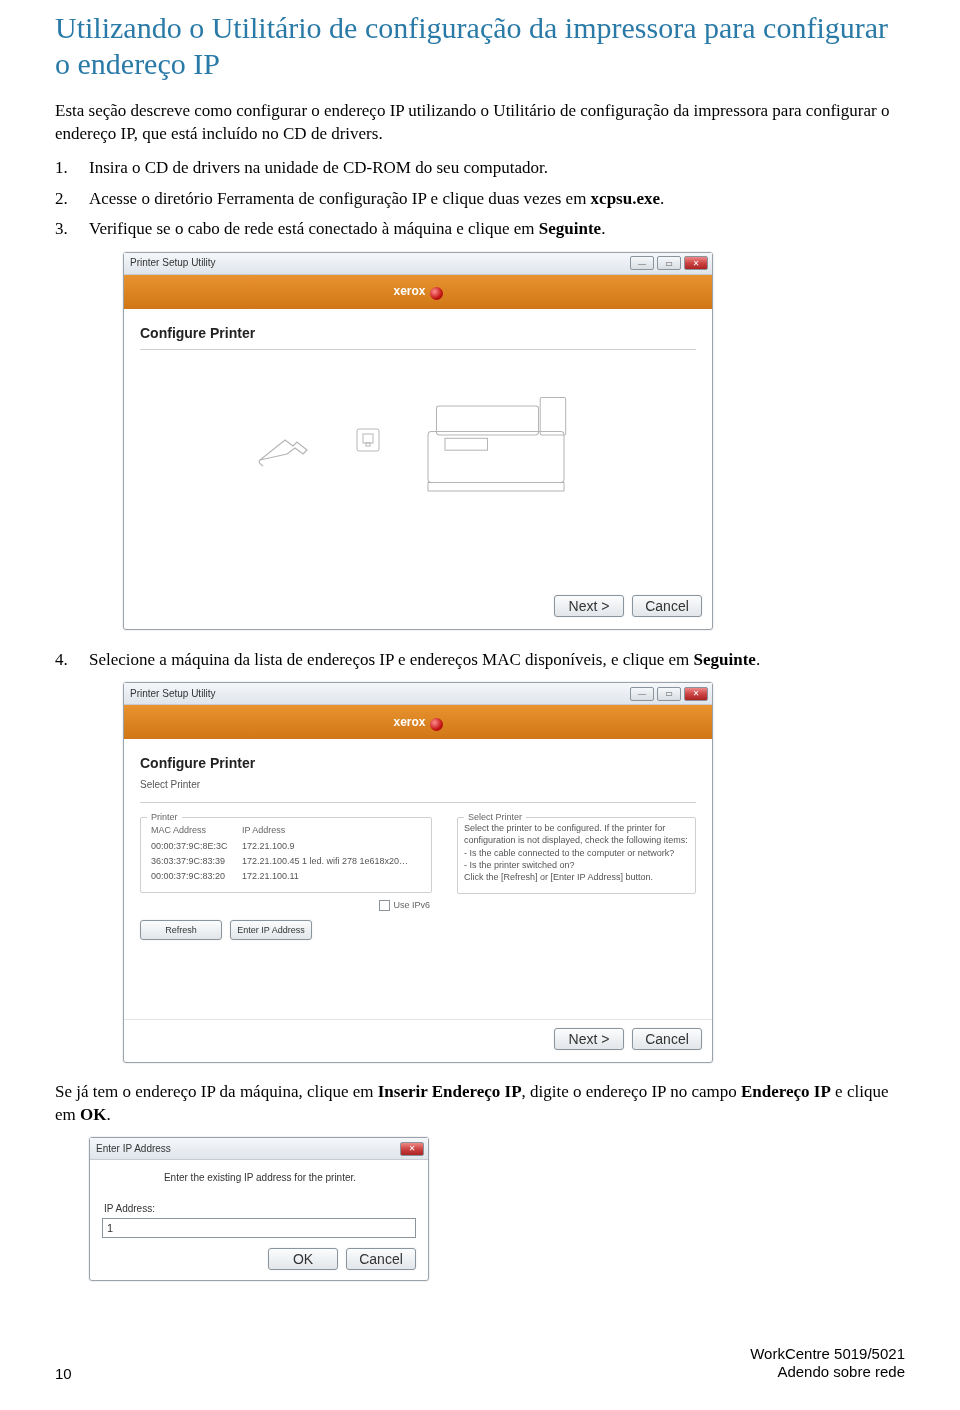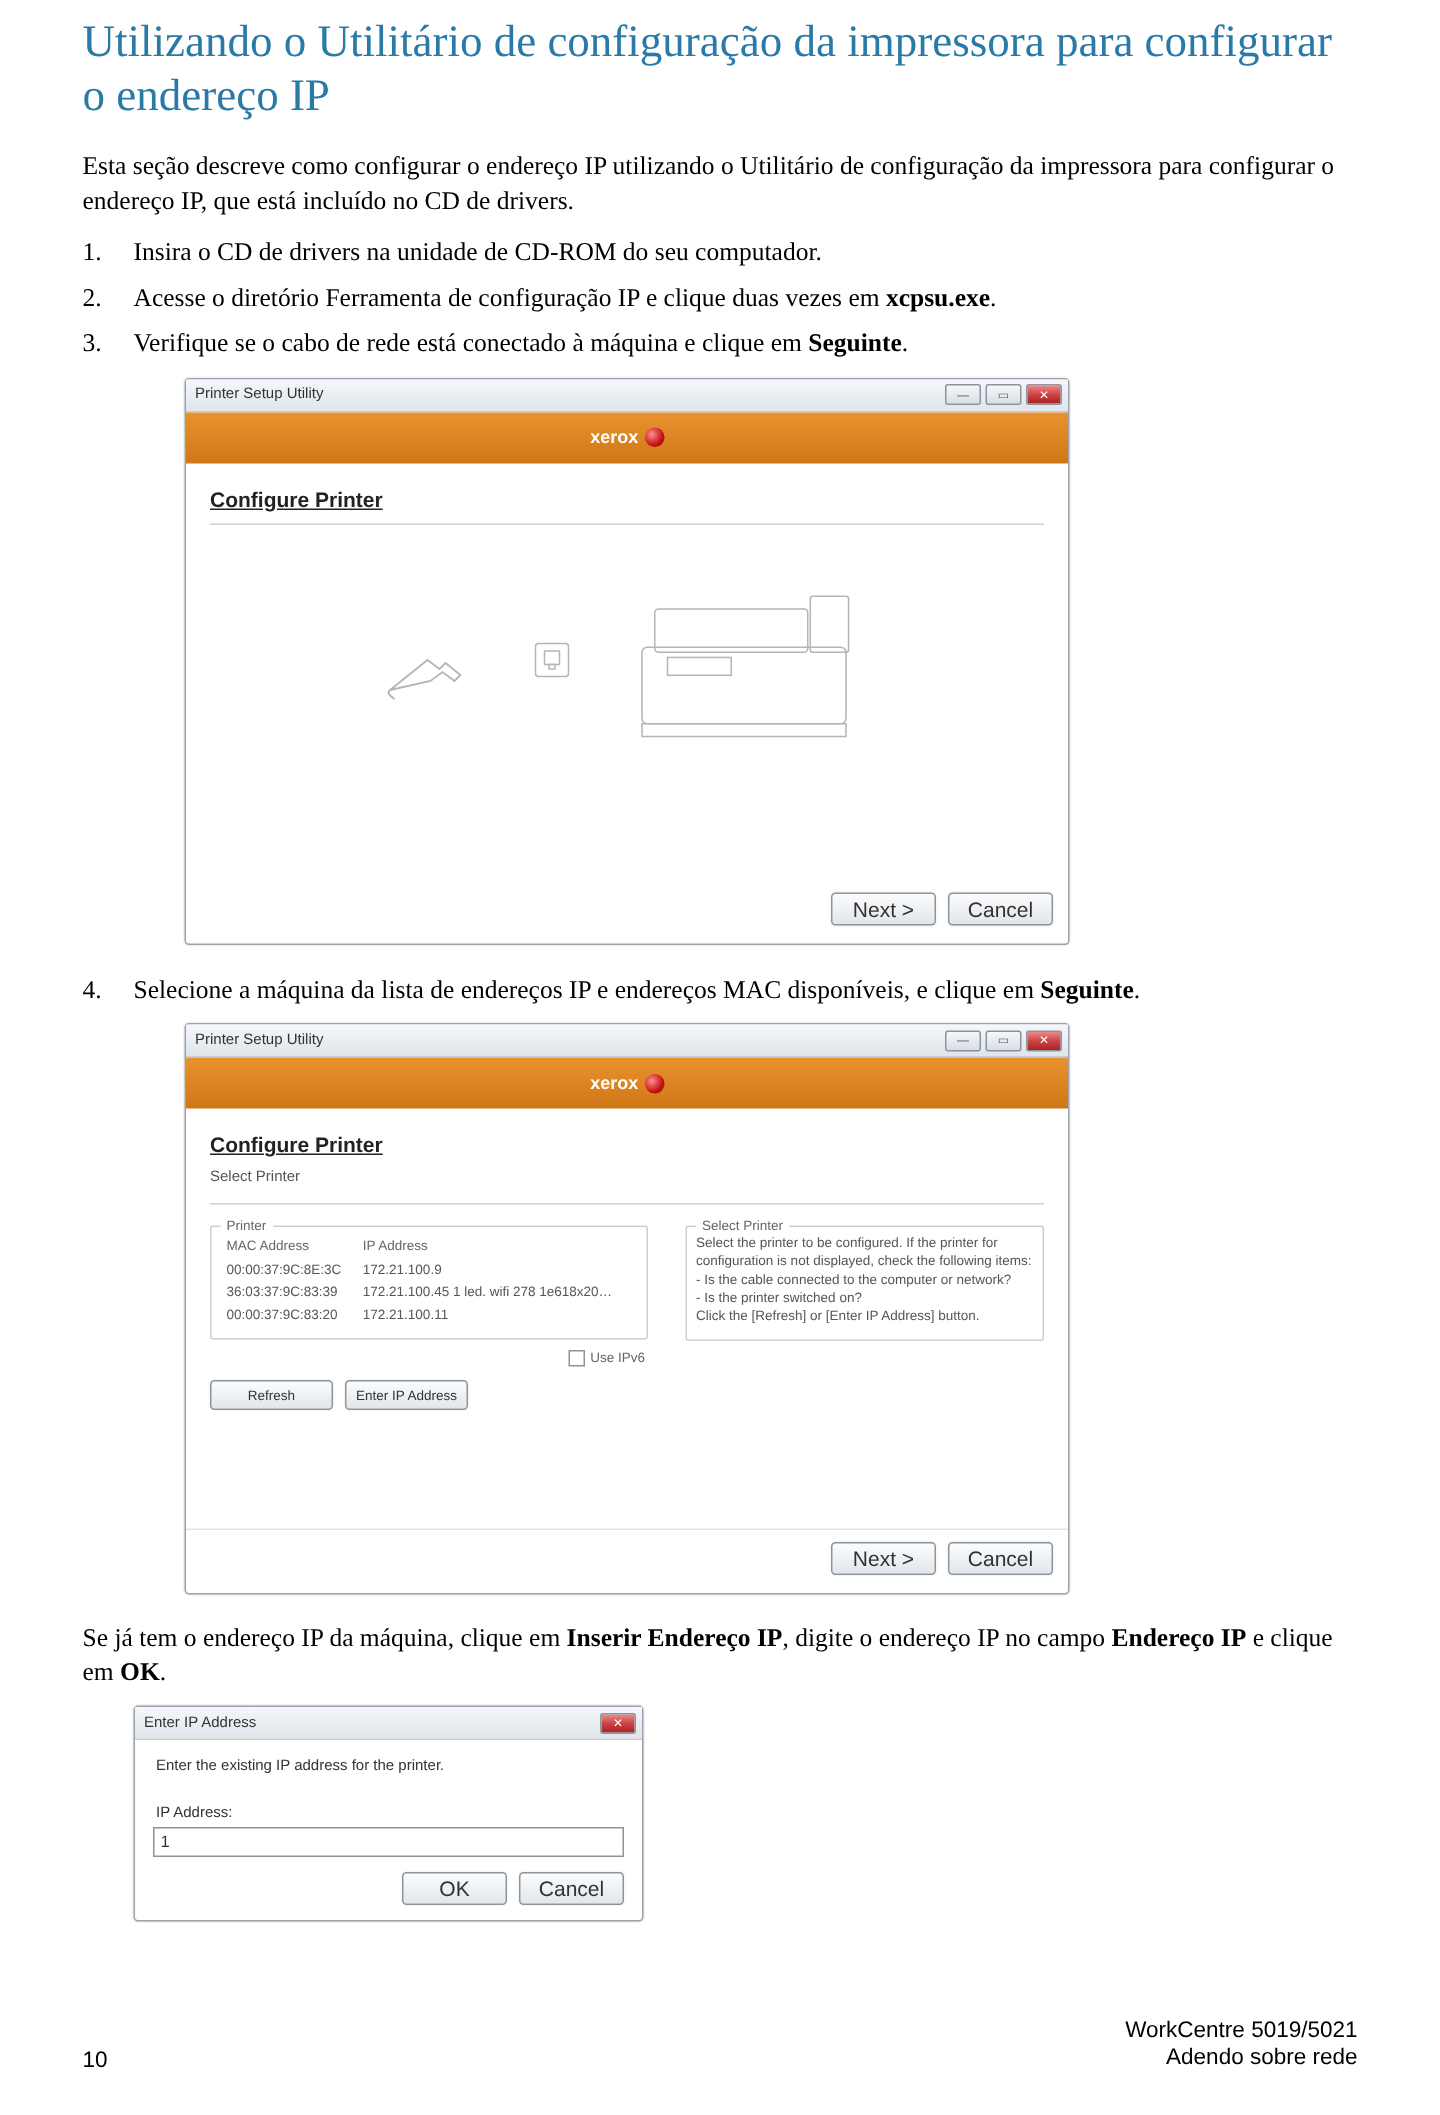--- a/index.html
+++ b/index.html
@@ -84,7 +84,7 @@
     background: linear-gradient(#e8932f,#d07616);
     display:flex; align-items:center; justify-content:center;
   }
-  .xeroxmark { color:#fff; font-weight:bold; font-size:12px; display:flex; align-items:center; gap:4px;}
+  .xeroxmark { color:#fff; font-weight:bold; font-size:12px; display:flex; align-items:flex-end; gap:4px;}
   .redball { width:13px; height:13px; border-radius:50%; background:radial-gradient(circle at 35% 35%, #ff8d8d, #c41313 60%, #7d0a0a);}
   .winbody { padding: 14px 16px 8px 16px; min-height: 280px; }
   .bg-title { font-weight:bold; font-size:14px; color:#222; margin-bottom:4px;text-decoration:underline;}

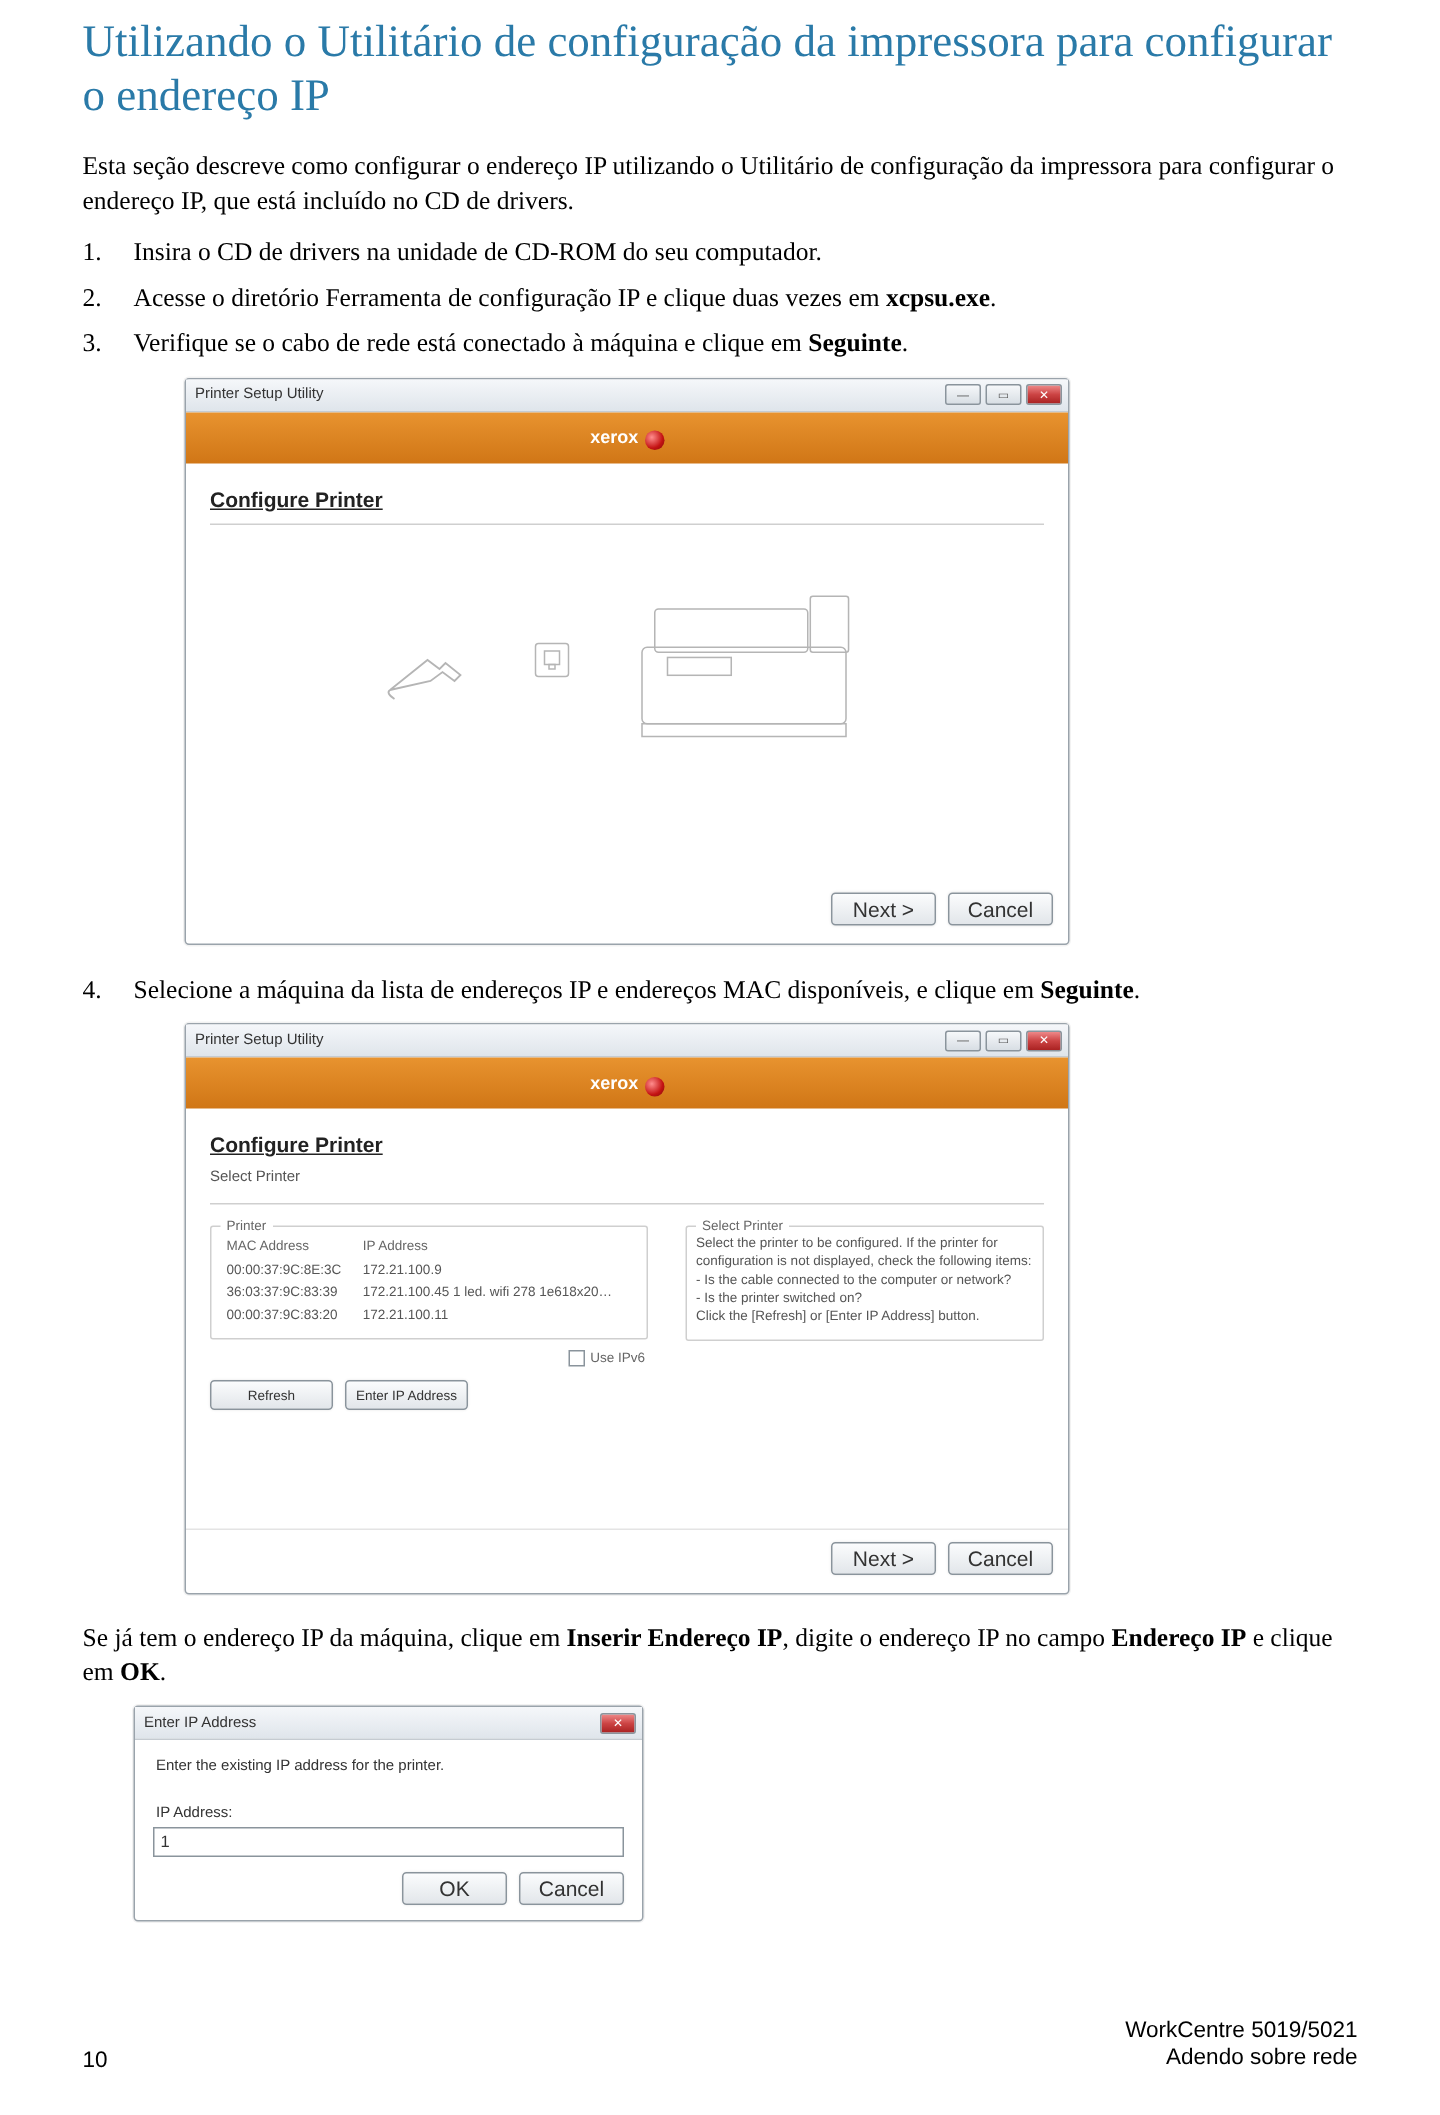--- a/index.html
+++ b/index.html
@@ -87,7 +87,7 @@
   .xeroxmark { color:#fff; font-weight:bold; font-size:12px; display:flex; align-items:flex-end; gap:4px;}
   .redball { width:13px; height:13px; border-radius:50%; background:radial-gradient(circle at 35% 35%, #ff8d8d, #c41313 60%, #7d0a0a);}
   .winbody { padding: 14px 16px 8px 16px; min-height: 280px; }
-  .bg-title { font-weight:bold; font-size:14px; color:#222; margin-bottom:4px;text-decoration:underline;}
+  .bg-title { font-weight:bold; font-size:14px; color:#222; margin-bottom:4px;}
   .bg-sub { font-size:10px; color:#555; margin-bottom:10px;}
   .grayline { border:0; border-top:1px solid #cfcfcf; margin:6px 0 10px 0;}
   .webox {

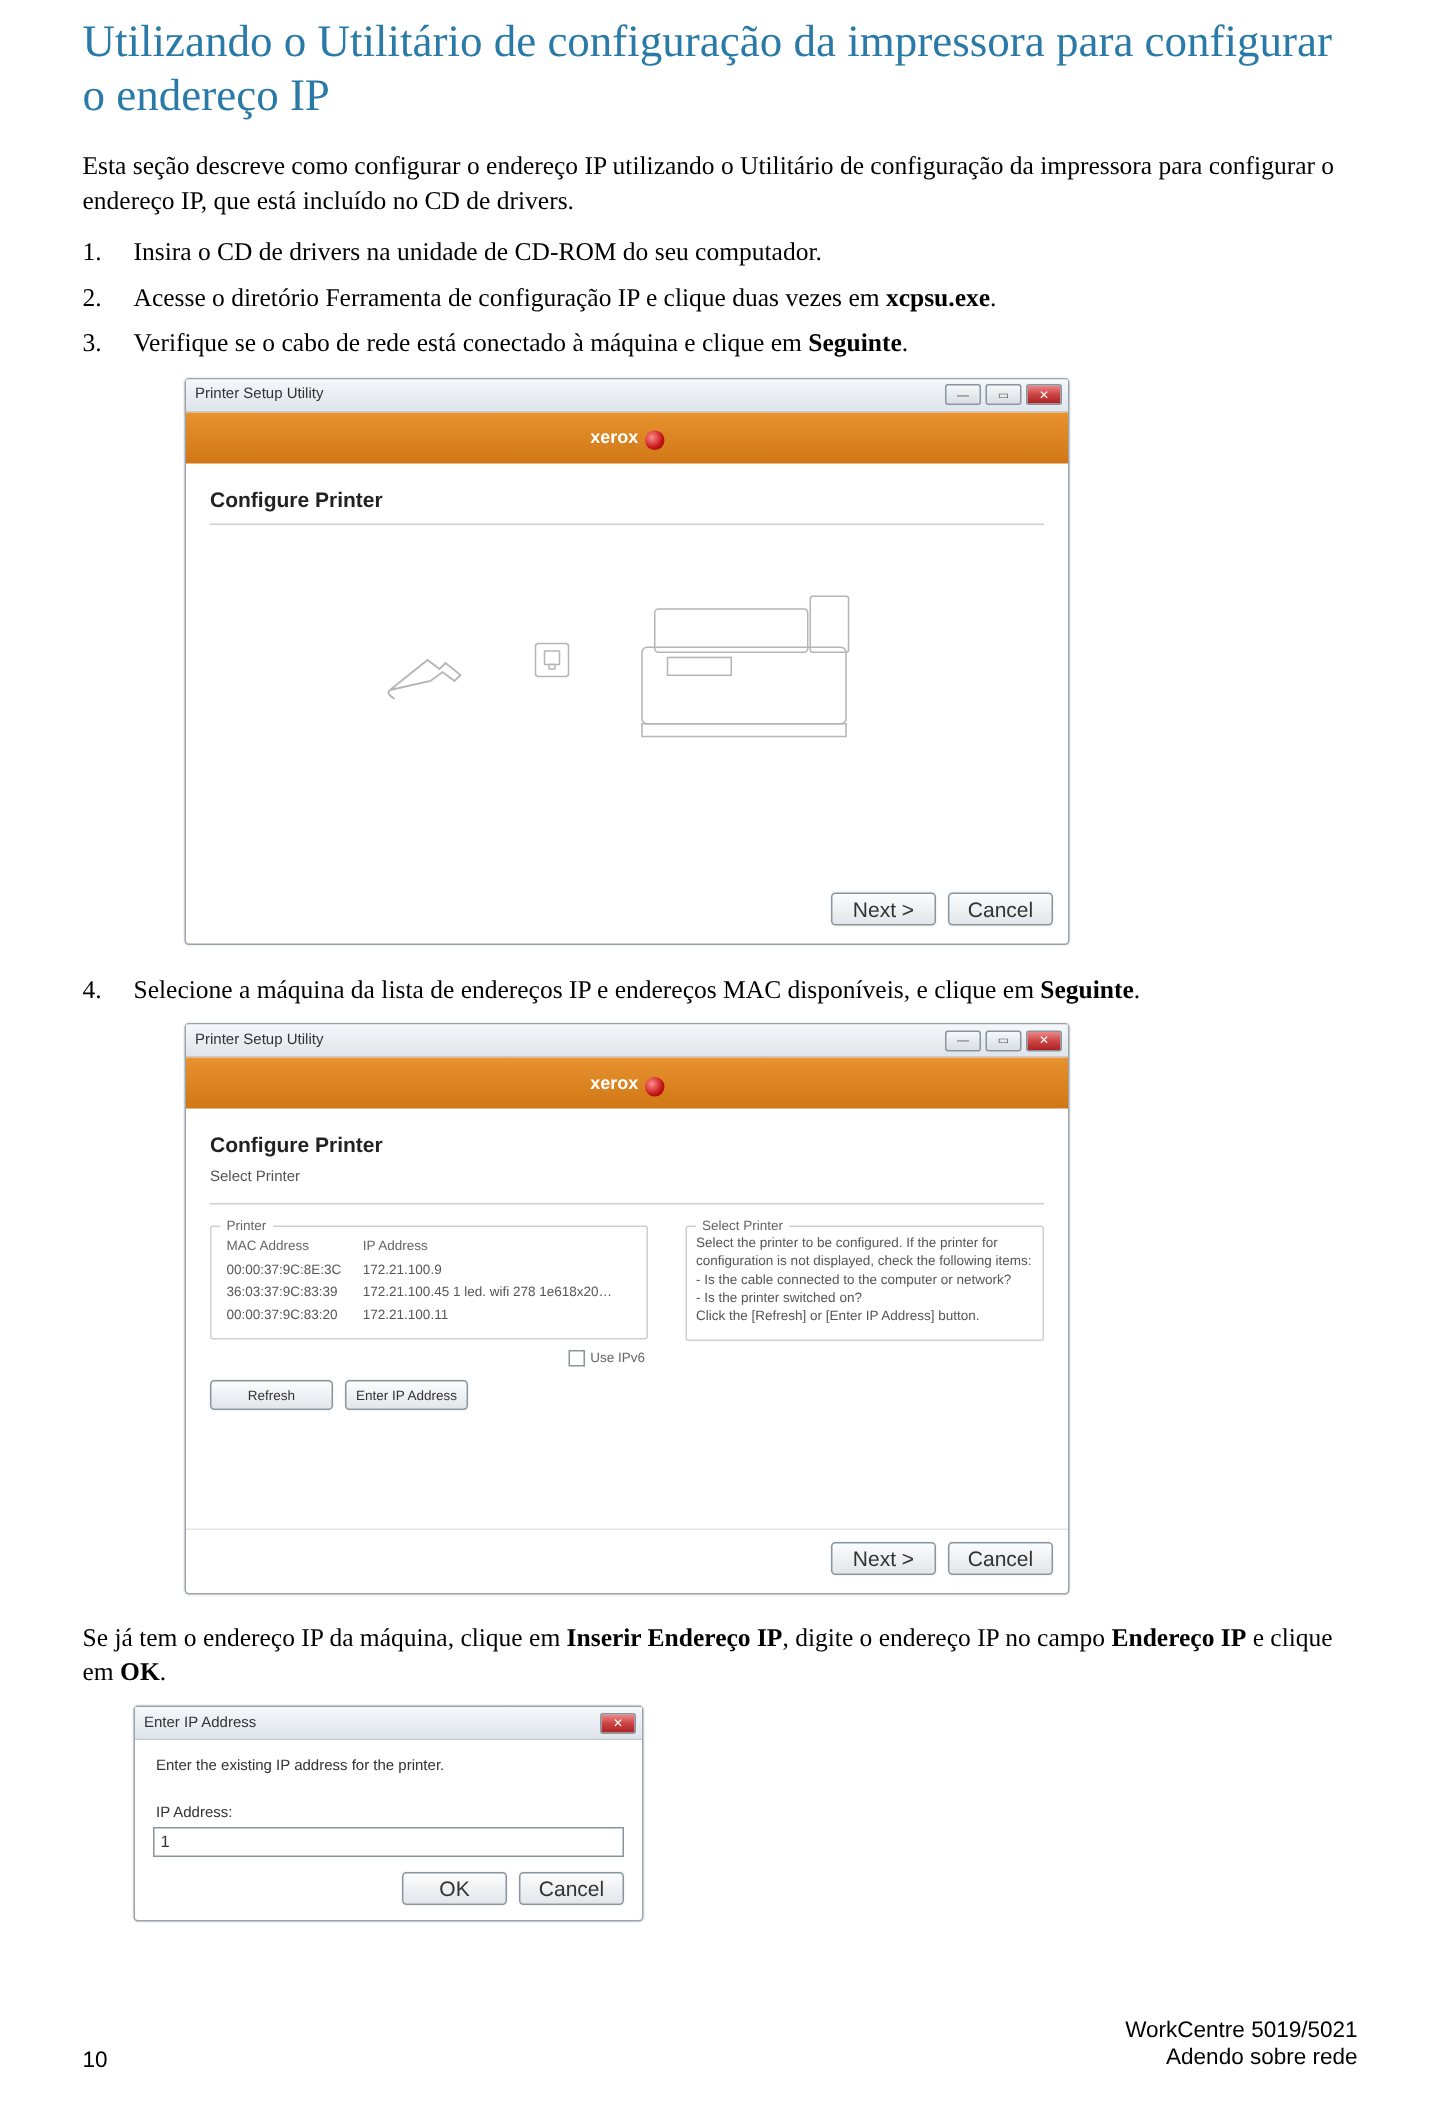--- a/index.html
+++ b/index.html
@@ -137,7 +137,7 @@
   .bottombar { display:flex; justify-content:flex-end; gap:8px; padding:8px 10px 12px 0; border-top:1px solid #e4e4e4;}
   
   .win.small { width: 340px; margin-left: 34px; }
-  .ip-lbl { font-size:10px; color:#333; margin:2px 0 20px 2px;}
+  .ip-lbl { font-size:10px; color:#333; margin:2px 0 20px 2px;text-align:center;}
   .ip-cap { font-size:10px; color:#333; margin:0 0 4px 2px;}
   .ip-input {
     width: 100%; height:20px; border:1px solid #8a949c;

